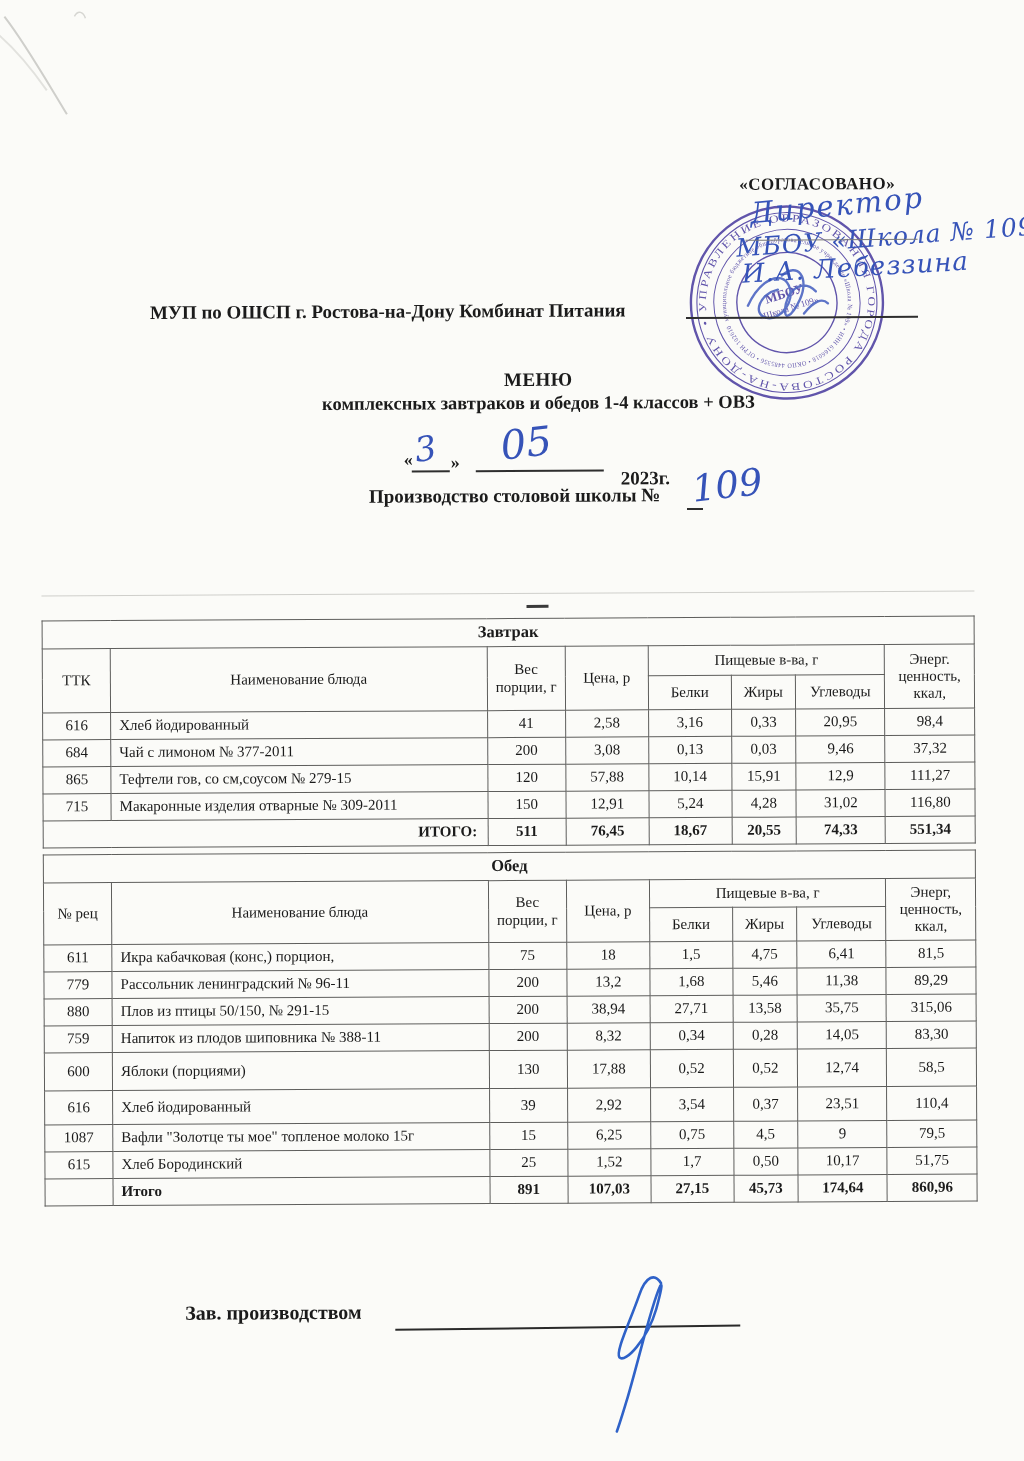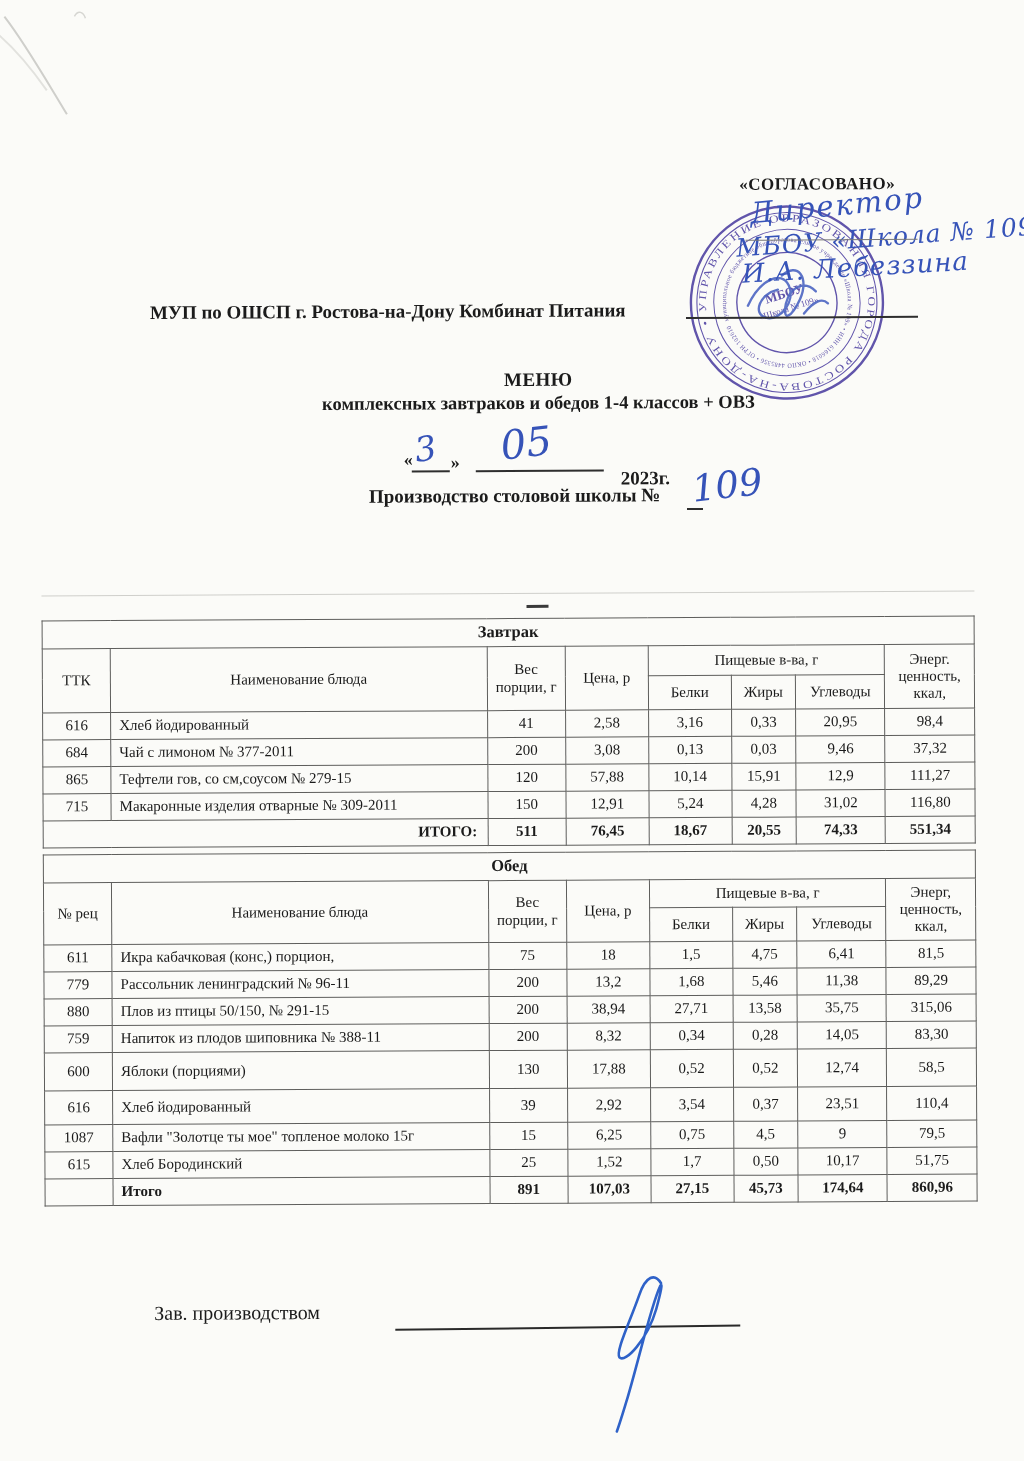--- a/index.html
+++ b/index.html
@@ -63,7 +63,7 @@
   .tbl-lunch thead tr.h1{height:28px;}
 
   
-  .footer-label{left:151px;top:1300px;font-size:20px;font-weight:normal;}
+  .footer-label{left:182px;top:1300px;font-size:20px;font-weight:bold;}
   .footer-line{left:392px;top:1327px;width:345px;height:2px;background:#2a2a2a;transform:rotate(-0.4deg);}
 
   svg{display:block;}

